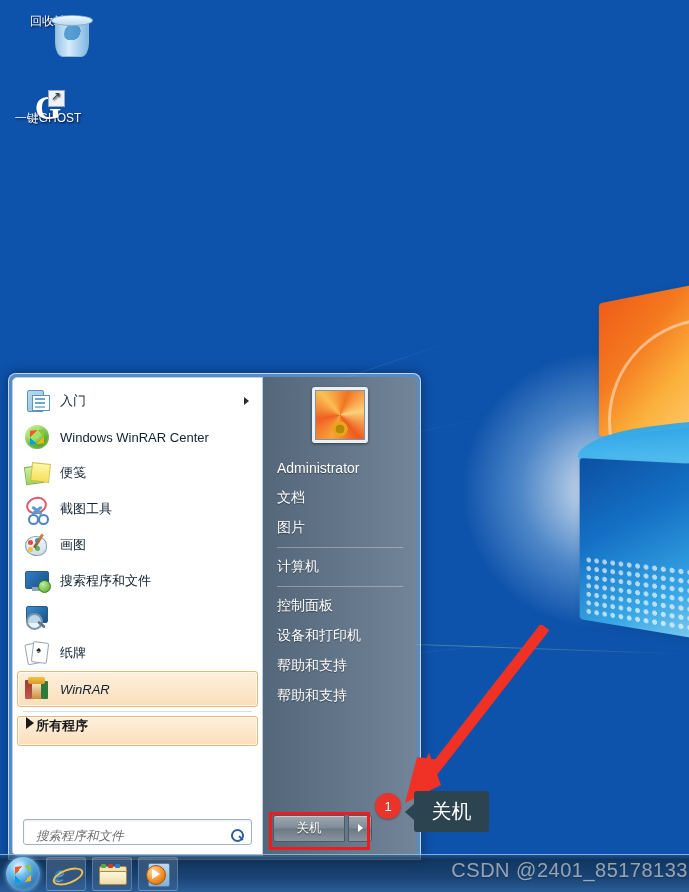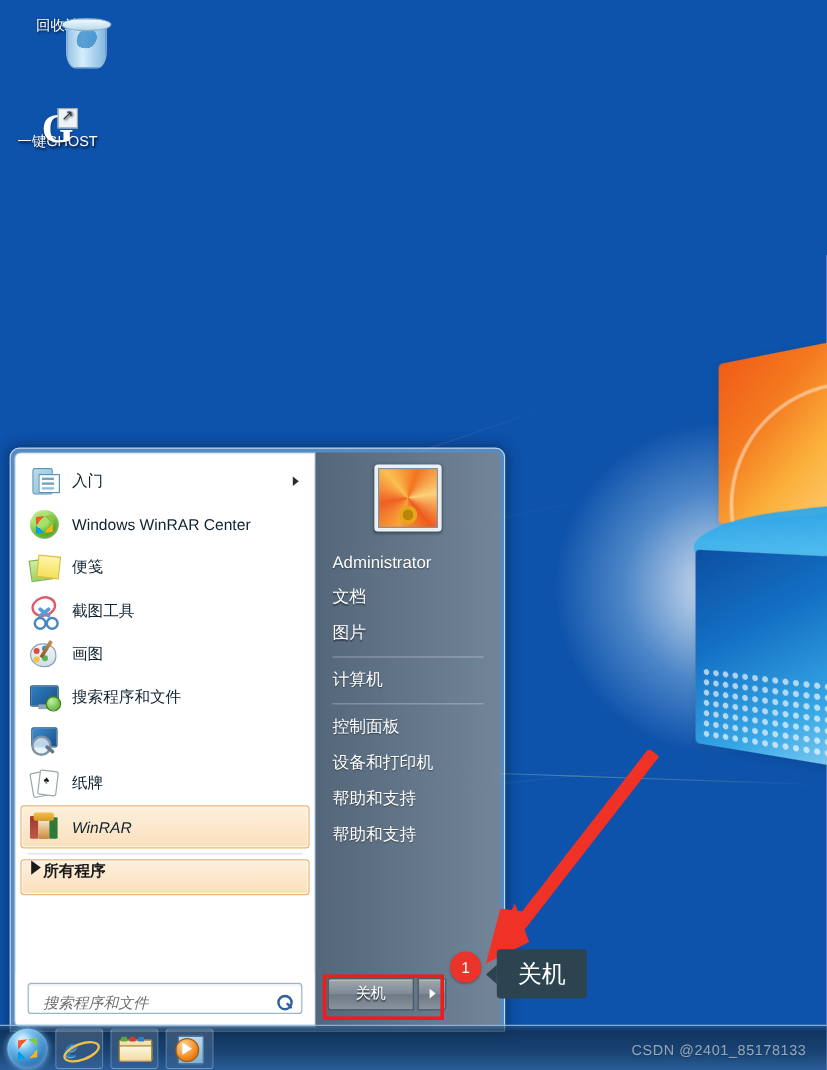--- a/index.html
+++ b/index.html
@@ -391,8 +391,8 @@
   .wmp-ico .play{position:absolute;left:6px;top:6px;width:0;height:0;border-left:8px solid #fff;border-top:5px solid transparent;border-bottom:5px solid transparent;}
 
   .watermark {
-    position: absolute; right: 17px; bottom: 10px;
-    font-size: 12px; color: rgba(255,255,255,.55);
+    position: absolute; right: 1px; bottom: 10px;
+    font-size: 20px; color: rgba(255,255,255,.55);
     text-shadow: 0 1px 1px rgba(0,0,0,.25);
     letter-spacing: .5px; z-index: 50;
   }

